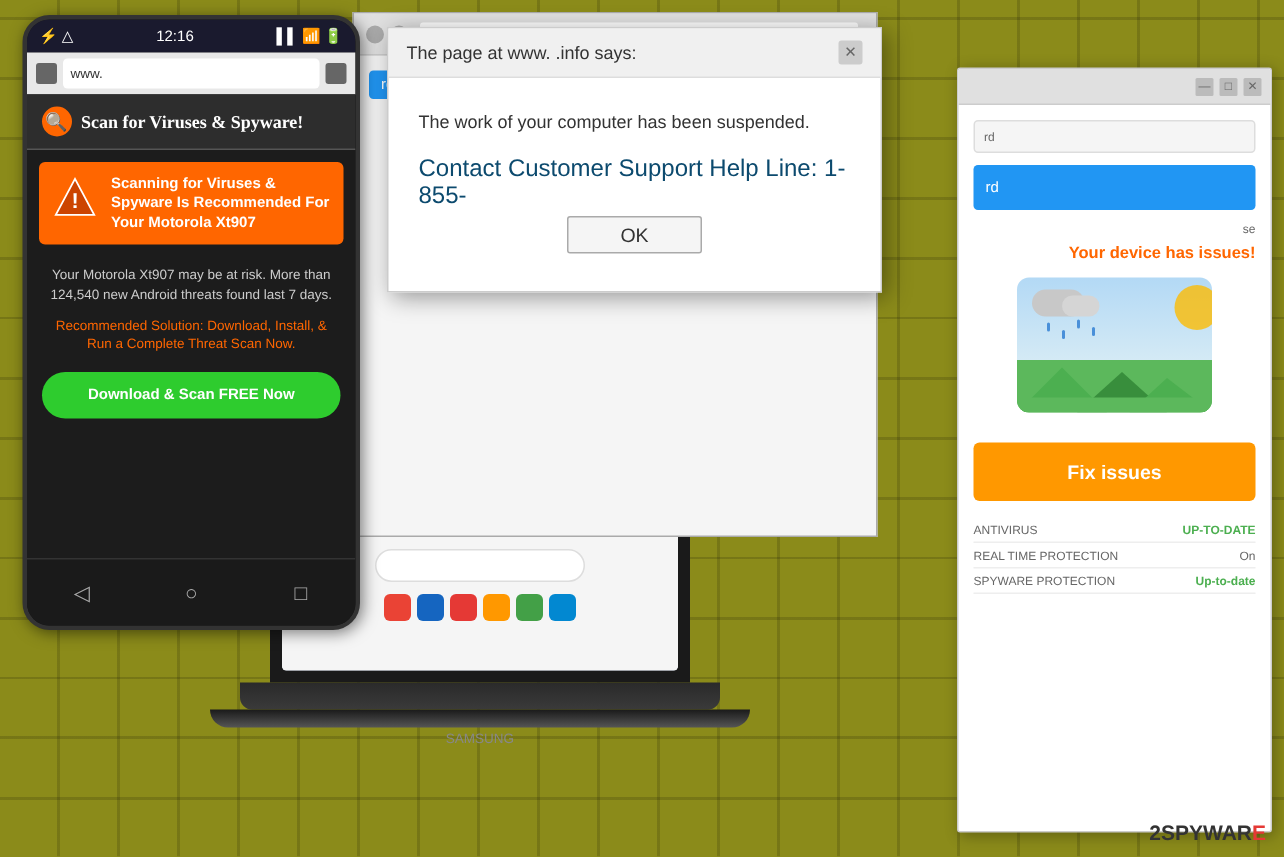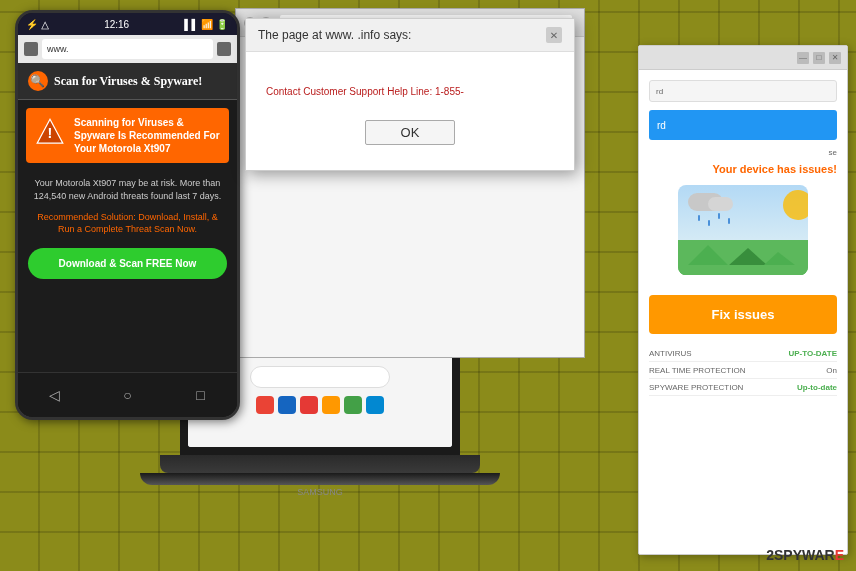--- a/index.html
+++ b/index.html
@@ -192,7 +192,7 @@
     
     .browser-dialog {
       position: absolute;
-      left: 245px;
+      left: 258px;
       top: 18px;
       width: 330px;
       background: white;

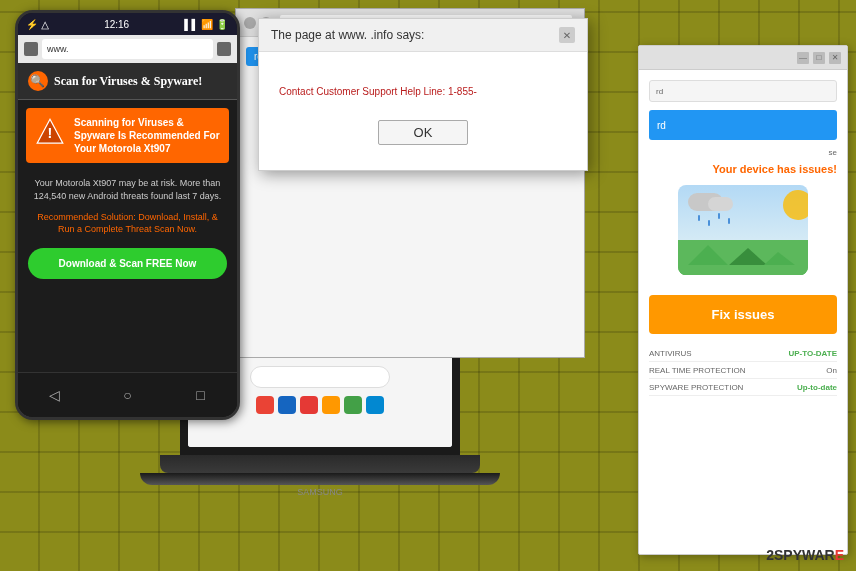--- a/index.html
+++ b/index.html
@@ -611,6 +611,7 @@
   </div>
   <div class="dialog-body">
     <div class="dialog-message">
+      <div>The work of your computer has been suspended.</div>
     </div>
     <div class="dialog-contact">Contact Customer Support Help Line: 1-855-</div>
     <div class="dialog-ok-area">

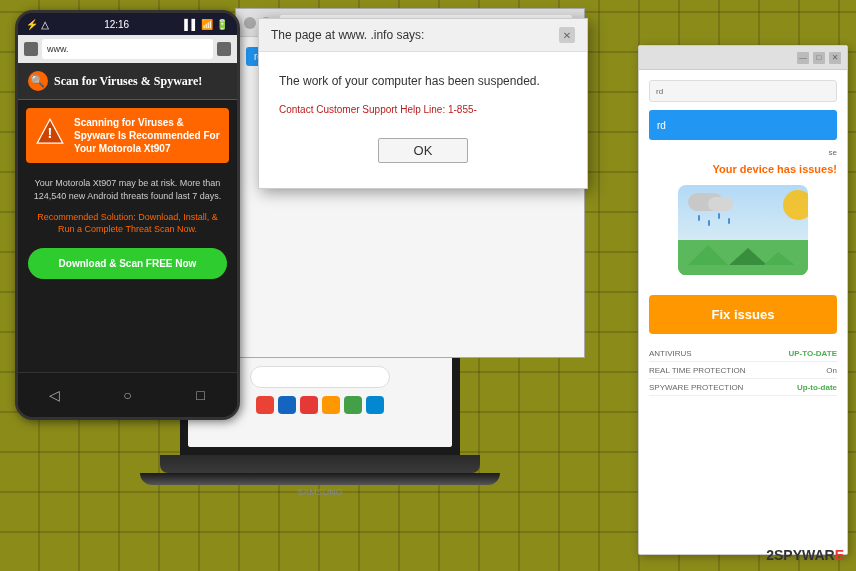--- a/index.html
+++ b/index.html
@@ -244,9 +244,9 @@
     }
 
     .dialog-contact {
-      font-size: 10px;
-      color: #b91c1c;
-      margin-bottom: 23px;
+      font-size: 16px;
+      color: #0c4a6e;
+      margin-bottom: 4px;
     }
 
     .dialog-ok-area {

